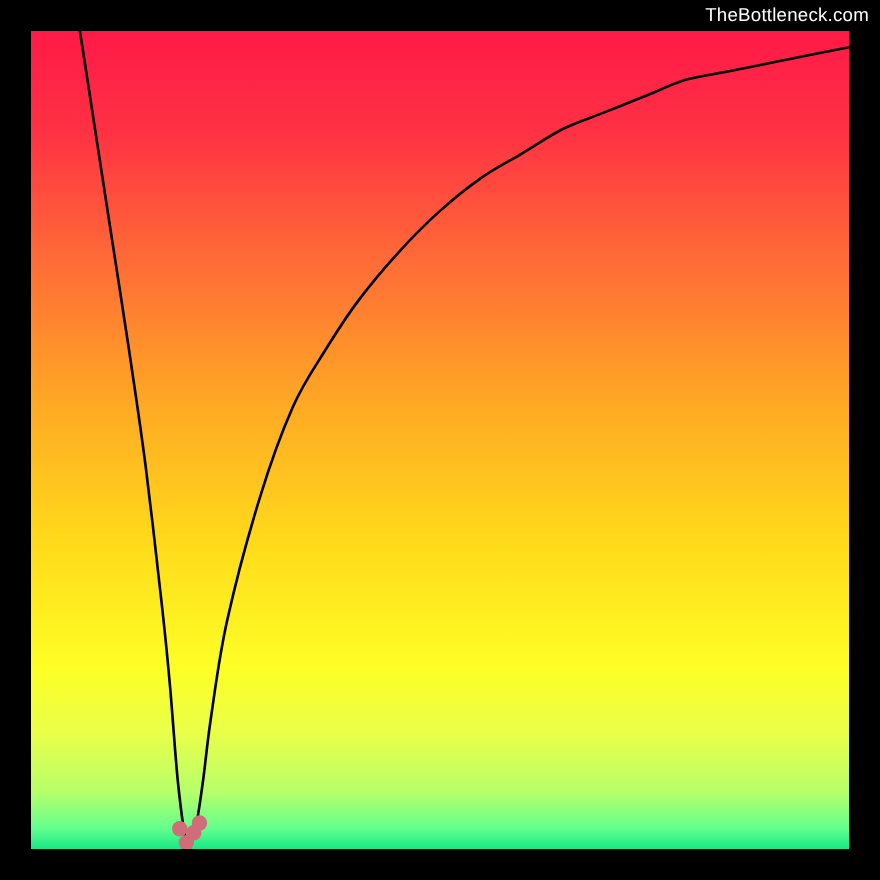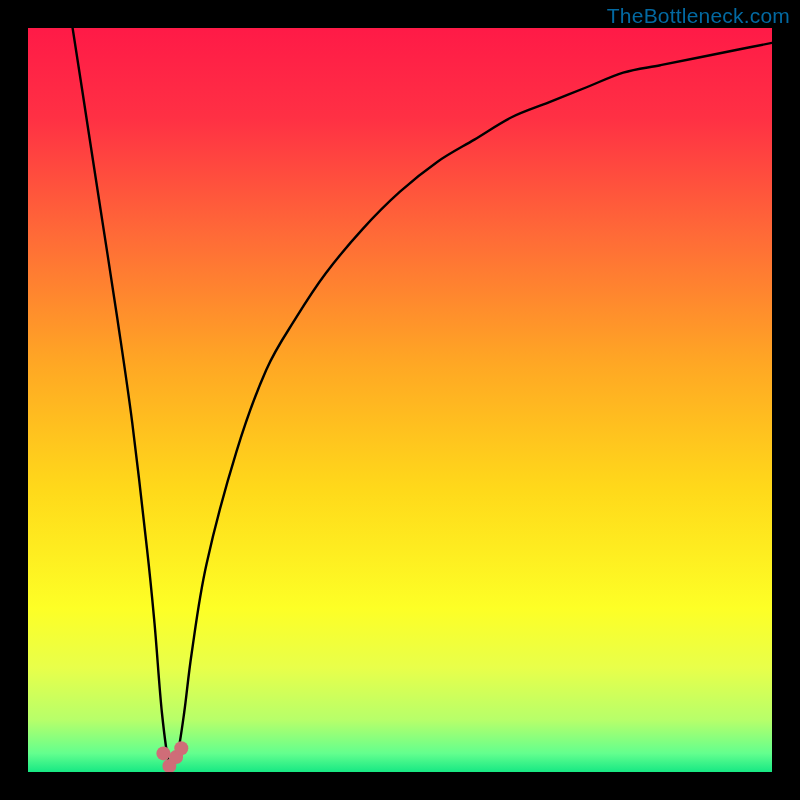--- a/index.html
+++ b/index.html
@@ -37,8 +37,8 @@
     position: absolute;
     top: 4px;
     right: 10px;
-    color: #0369a1;
-    font-size: 21px;
+    color: #ffffff;
+    font-size: 17px;
     font-weight: 400;
     letter-spacing: 0.2px;
     font-family: Arial, Helvetica, sans-serif;

